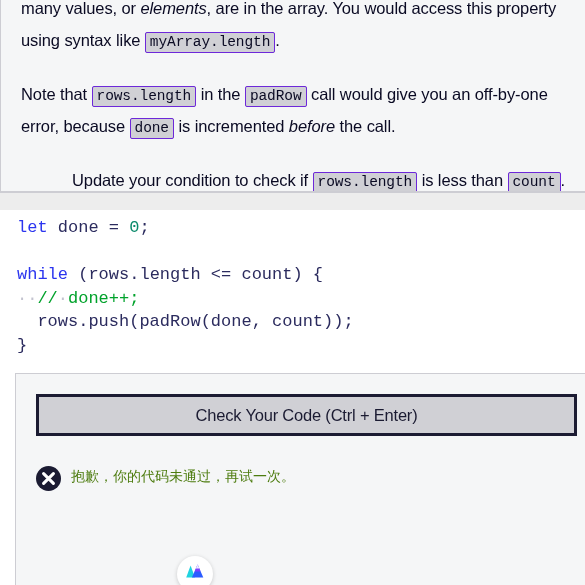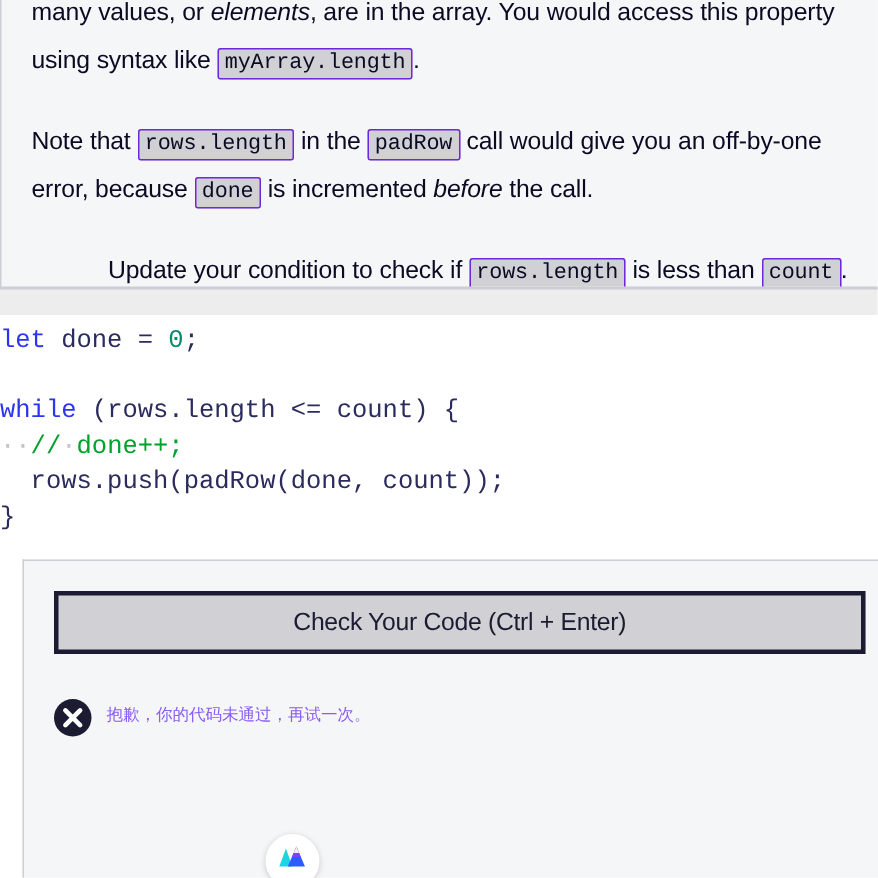--- a/index.html
+++ b/index.html
@@ -73,7 +73,7 @@
     white-space: pre;
     color: #2b2b5e;
   }
-  .code-line { height: 23.5px; padding-left: 0px; }
+  .code-line { height: 23.5px; padding-left: 17px; }
   .kw        { color: #2b35ef; }
   .ident     { color: #2b2b5e; }
   .num       { color: #0b8a6b; }

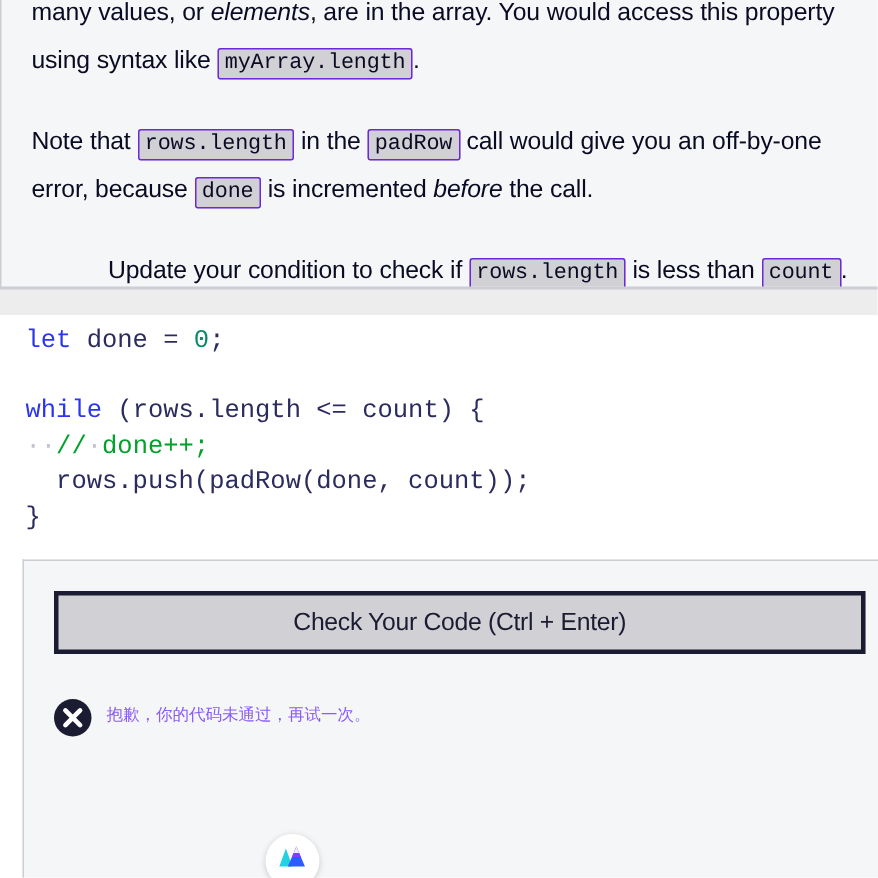--- a/index.html
+++ b/index.html
@@ -131,8 +131,8 @@
   .badge-icon svg { position: absolute; left: 0; top: 0; }
 
   .fail-text {
-    color: #8b5cf6;
-    font-size: 11px;
+    color: #4d7c0f;
+    font-size: 14px;
     line-height: 25px;
     font-family: "DejaVu Sans", "Liberation Sans", sans-serif;
     text-align: right;

